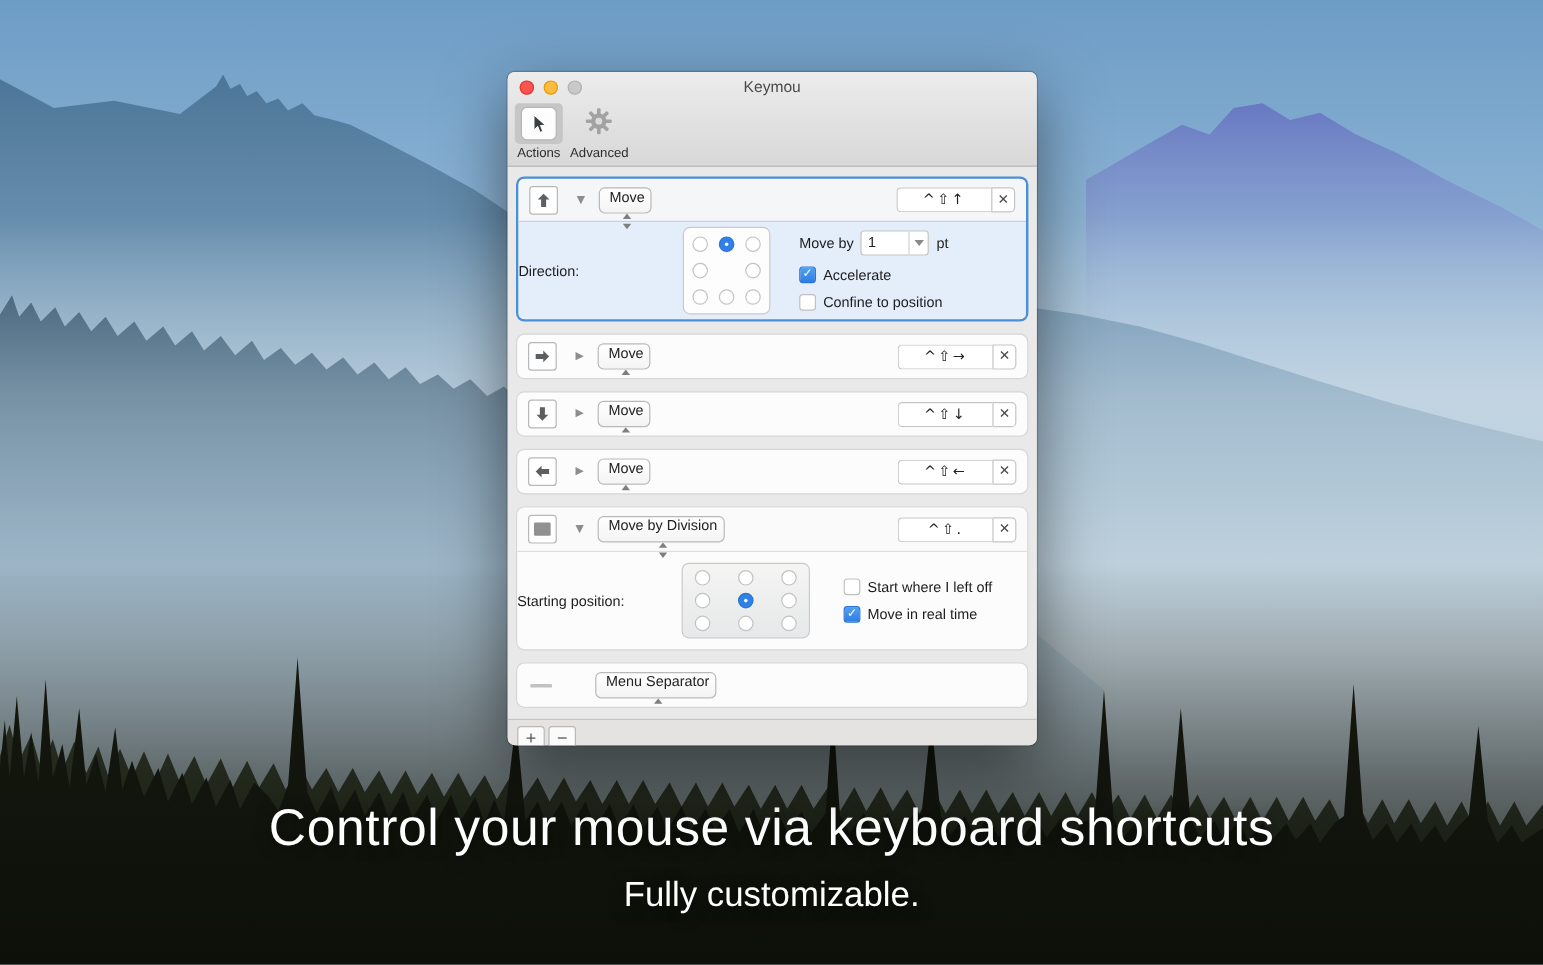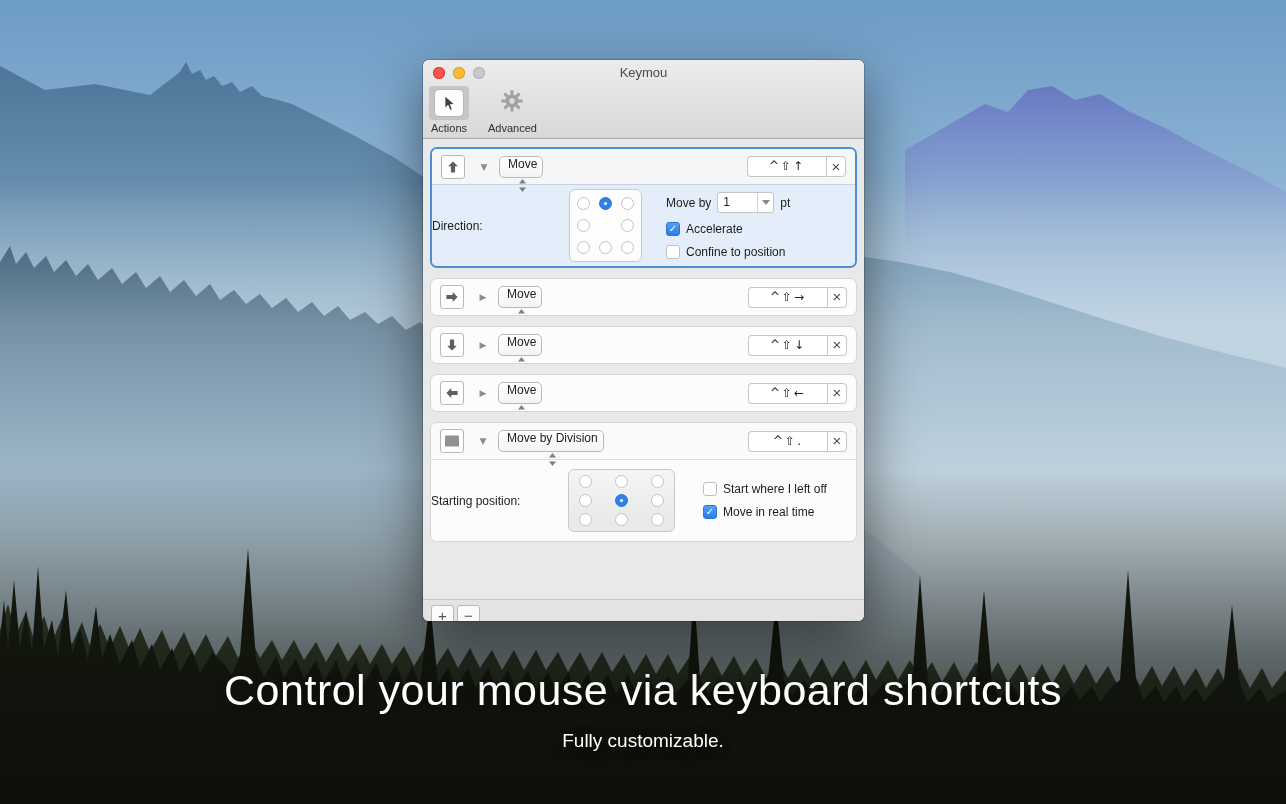--- a/index.html
+++ b/index.html
@@ -29,7 +29,7 @@
   .light.yellow{background:#fdbc40;box-shadow:inset 0 0 0 1px #de9c16;}
   .light.gray{background:#c9c9c9;box-shadow:inset 0 0 0 1px #b2b2b2;}
   .title{text-align:center;line-height:26px;font-size:13px;color:#4a4a4a;}
-  .toolbar{display:flex;align-items:flex-end;padding:1px 4px 4px 4px;gap:17px;}
+  .toolbar{display:flex;align-items:flex-end;padding:1px 4px 4px 4px;gap:4px;}
   .tb-item{display:flex;flex-direction:column;align-items:center;min-width:44px;cursor:default;}
   .tb-iconwrap{height:30px;display:flex;align-items:center;justify-content:center;
     padding:2px 5px;border-radius:4px;}

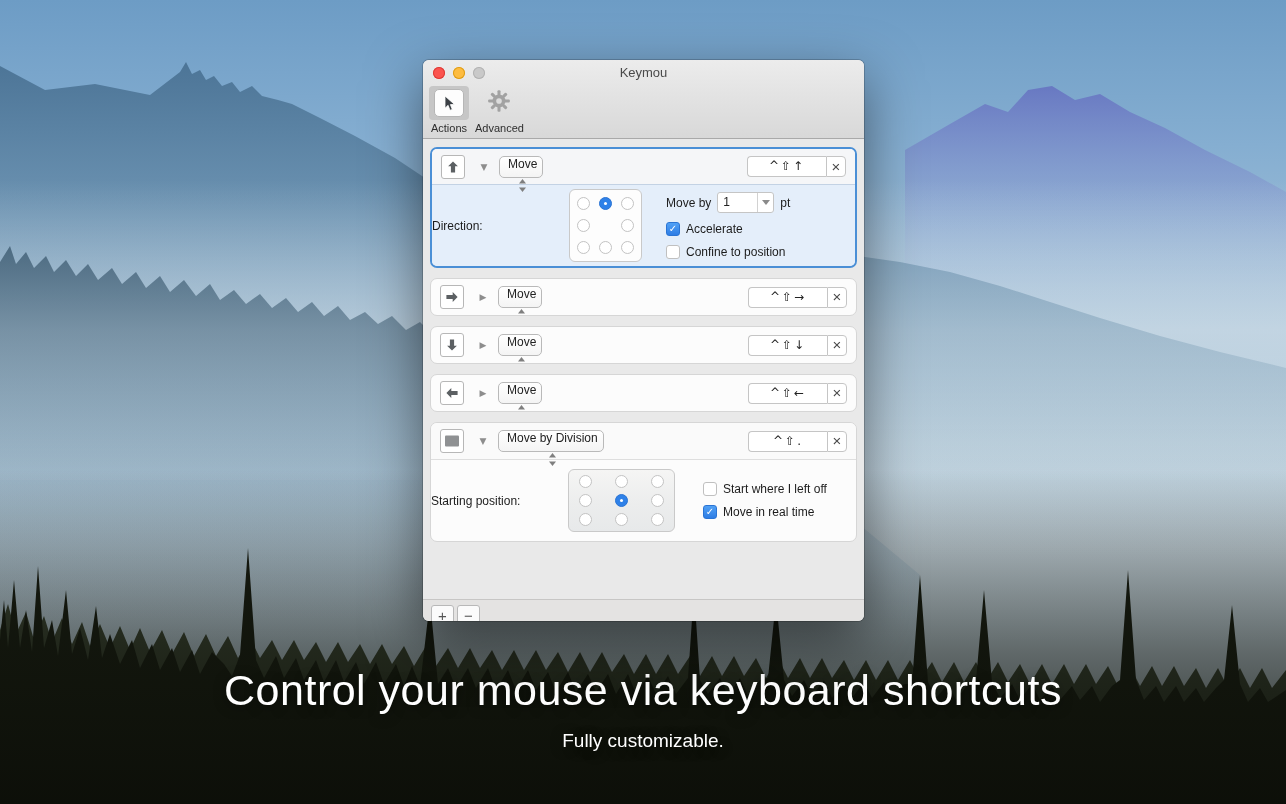--- a/index.html
+++ b/index.html
@@ -368,6 +368,21 @@
         </div>
       </div>
 
+      <div class="row">
+        <div class="row-head">
+          <span class="icon-plain">
+              <span class="sep-dash"></span>
+            </span>
+          <span class="disclosure"></span>
+          <span class="popup">
+            <span class="popup-label">Menu Separator</span>
+            <span><svg width="7" height="13">
+                  <polygon points="3.5,0 7,4.5 0,4.5" fill="#7f7f7f"></polygon>
+                  <polygon points="0,8.5 7,8.5 3.5,13" fill="#7f7f7f"></polygon>
+                </svg></span>
+          </span>
+        </div>
+      </div>
 
     </div>
 

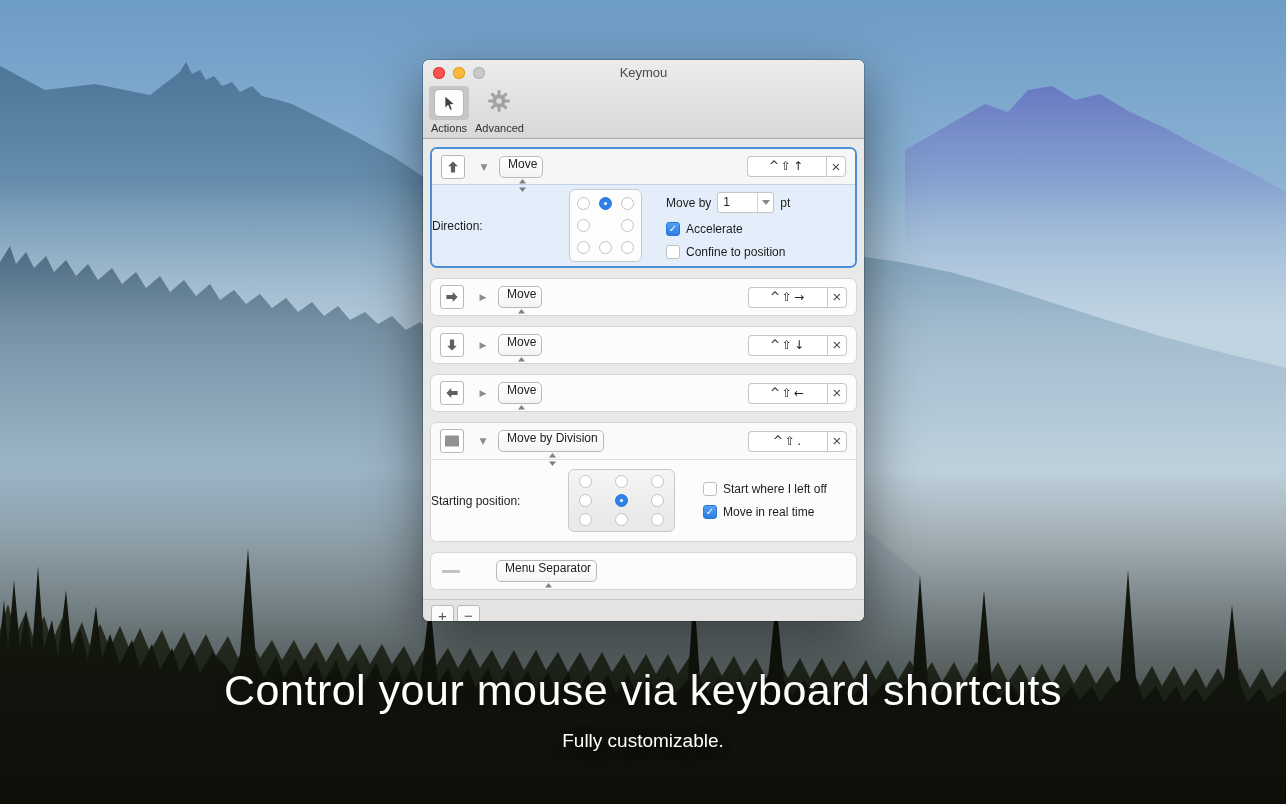--- a/index.html
+++ b/index.html
@@ -15,7 +15,7 @@
   .hero{position:absolute;left:0;right:0;top:666px;text-align:center;color:#fff;z-index:5;
     text-shadow:0 2px 12px rgba(0,0,0,.5);}
   .headline{font-size:43px;font-weight:500;letter-spacing:.5px;}
-  .subheadline{font-size:19px;font-weight:400;margin-top:15px;}
+  .subheadline{font-size:29px;font-weight:400;margin-top:15px;}
 
   
   .window{position:absolute;left:423px;top:60px;width:441px;height:561px;z-index:10;

